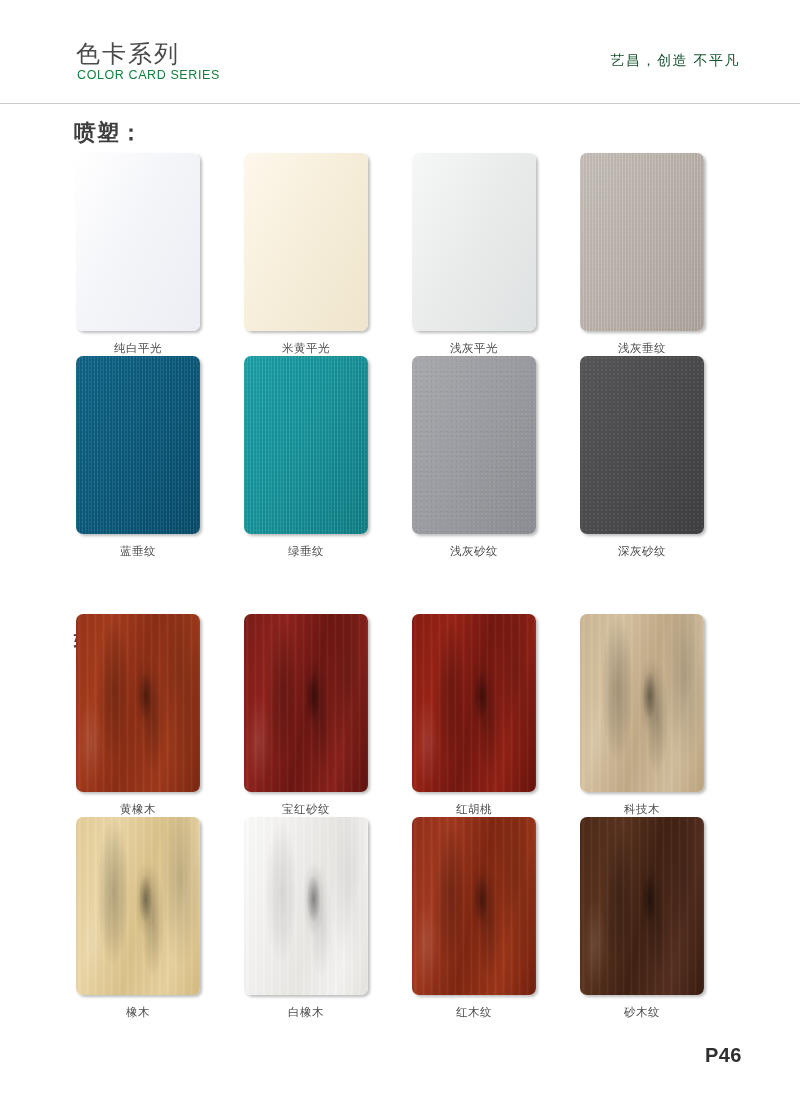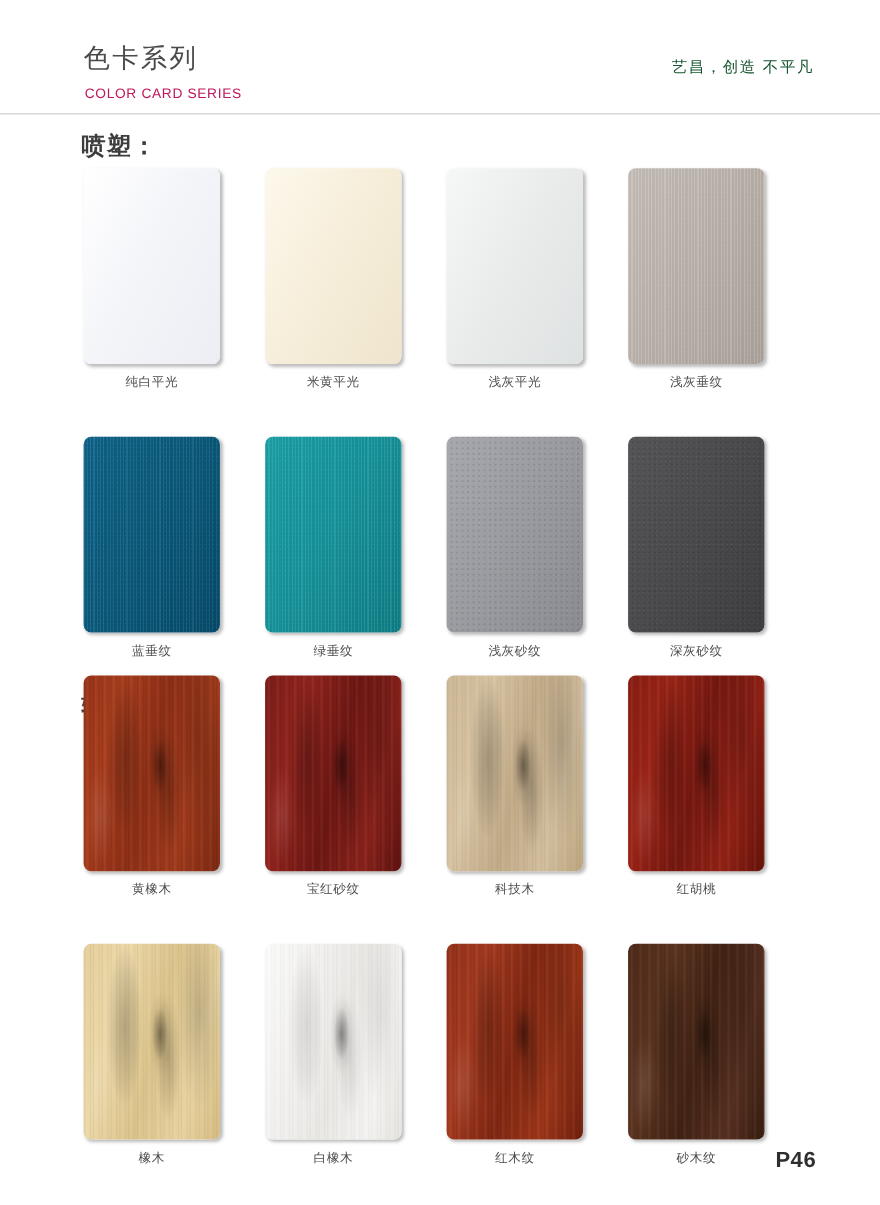--- a/index.html
+++ b/index.html
@@ -41,8 +41,8 @@
   .title-en {
     font-size: 12.5px;
     letter-spacing: 0.6px;
-    color: #be185d;
-    margin: 10px 0 0 1px;
+    color: #15803d;
+    margin: 0 0 0 1px;
     font-weight: 400;
   }
   .tagline {

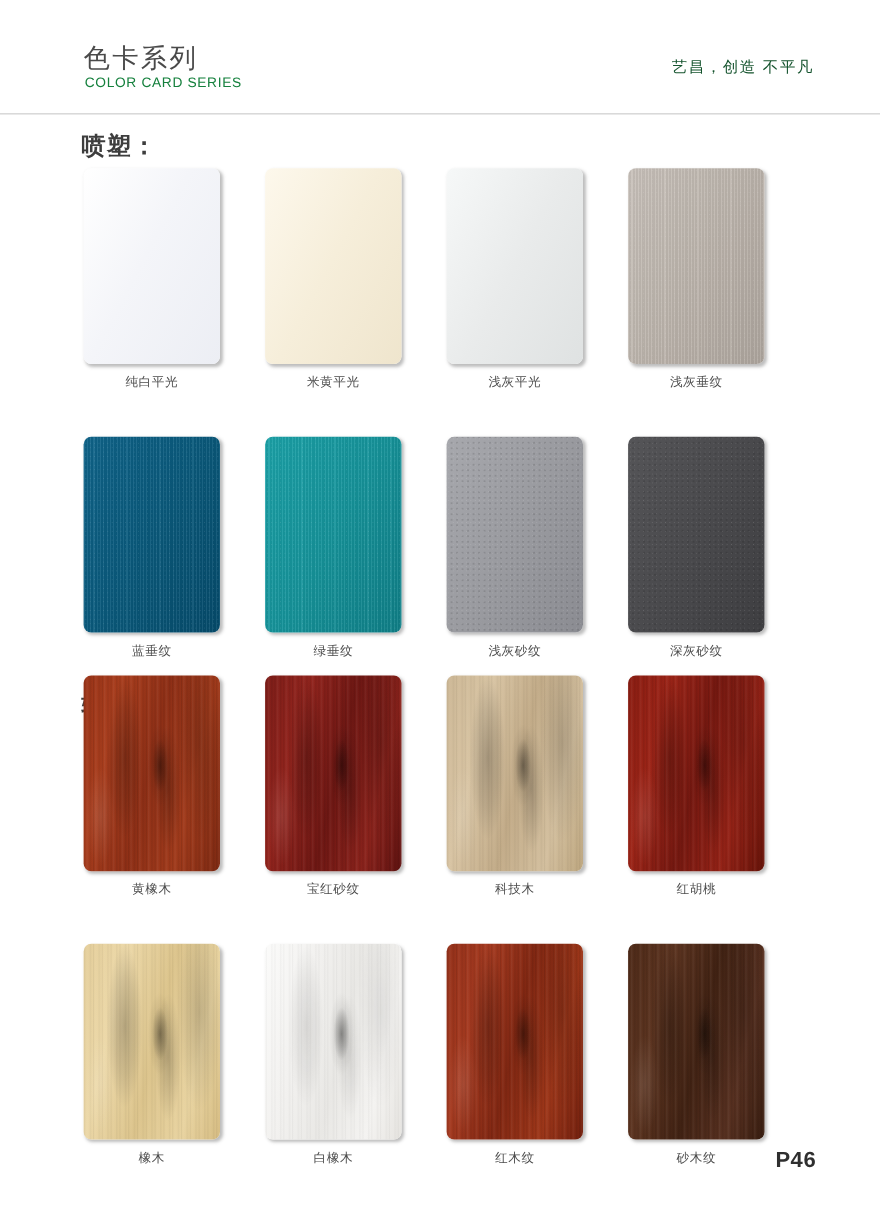--- a/index.html
+++ b/index.html
@@ -83,7 +83,6 @@
     grid-template-columns: repeat(4, 124px);
     column-gap: 44px;
     row-gap: 0px;
-    gap: 41px;
   }
   #grid-0 { top: 153px; }
   #grid-1 { top: 614px; }

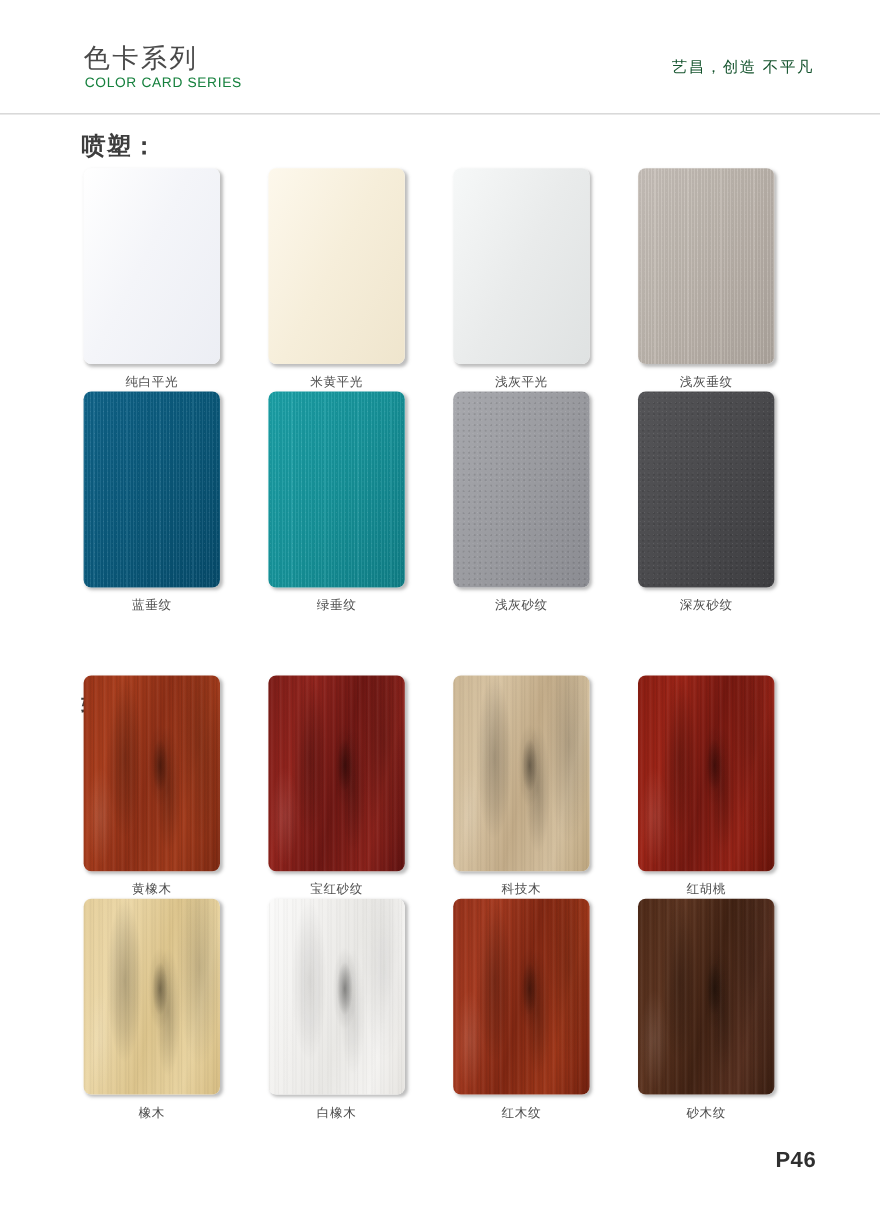--- a/index.html
+++ b/index.html
@@ -314,20 +314,20 @@
         <div class="swatch-label">宝红砂纹</div>
       </div>
       <div class="swatch-cell">
+        <div class="swatch-chip wood-red-walnut wood">
+          <div class="grain grain-arch"></div>
+          <div class="grain grain-lines"></div>
+          <div class="grain grain-knot"></div>
+        </div>
+        <div class="swatch-label">红胡桃</div>
+      </div>
+      <div class="swatch-cell">
         <div class="swatch-chip wood-tech wood">
           <div class="grain grain-arch"></div>
           <div class="grain grain-lines"></div>
           <div class="grain grain-knot"></div>
         </div>
         <div class="swatch-label">科技木</div>
-      </div>
-      <div class="swatch-cell">
-        <div class="swatch-chip wood-red-walnut wood">
-          <div class="grain grain-arch"></div>
-          <div class="grain grain-lines"></div>
-          <div class="grain grain-knot"></div>
-        </div>
-        <div class="swatch-label">红胡桃</div>
       </div>
       <div class="swatch-cell">
         <div class="swatch-chip wood-oak wood">

